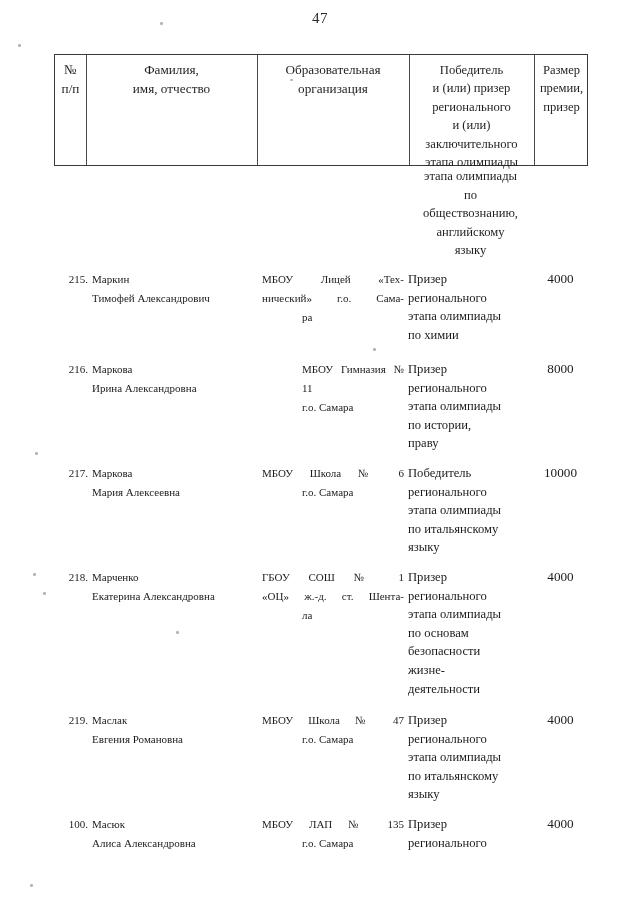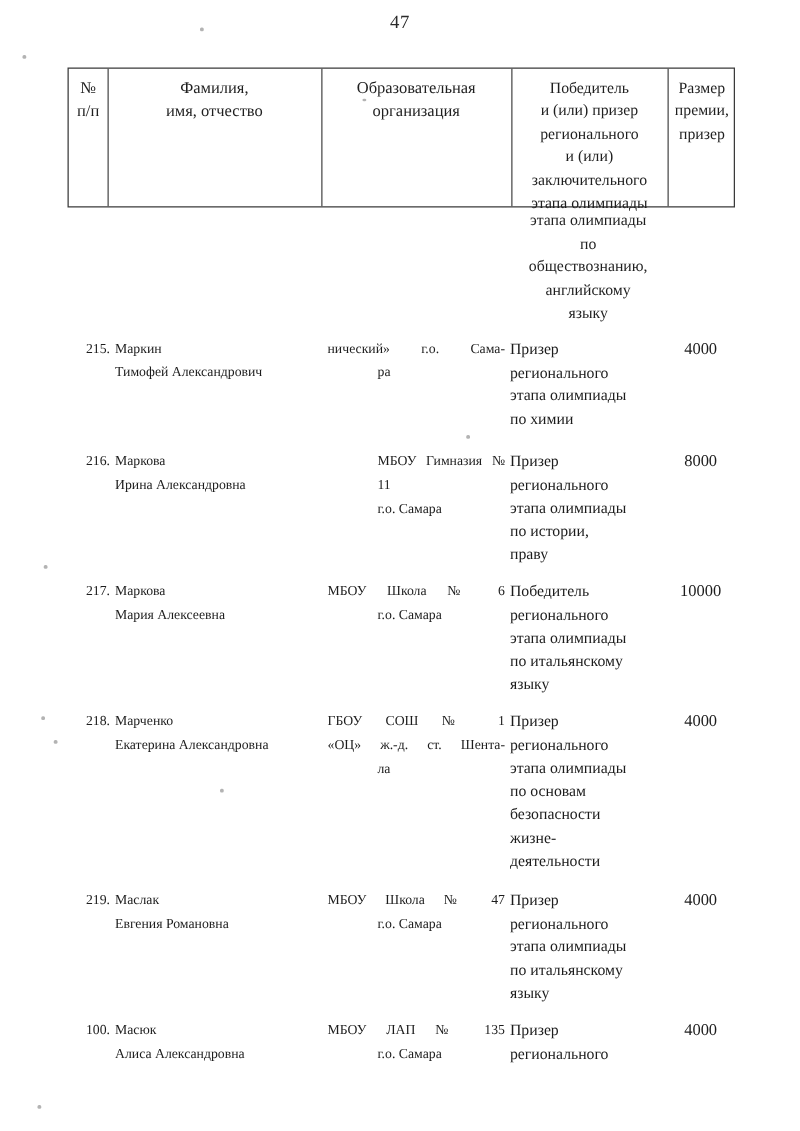--- a/index.html
+++ b/index.html
@@ -217,6 +217,7 @@
       <span class="nm-line">Тимофей Александрович</span>
     </div>
     <div class="cell c-org">
+      <span class="org-just">МБОУ Лицей «Тех-</span>
       <span class="org-just">нический» г.о. Сама-</span>
       <span class="org-line">ра</span>
     </div>

